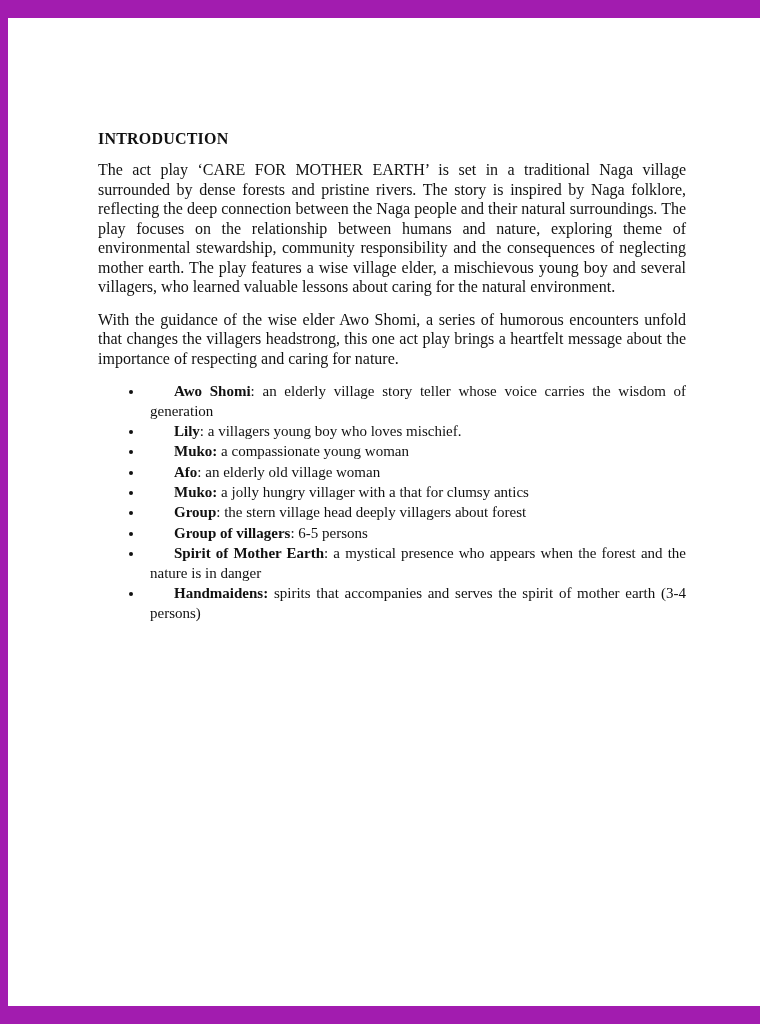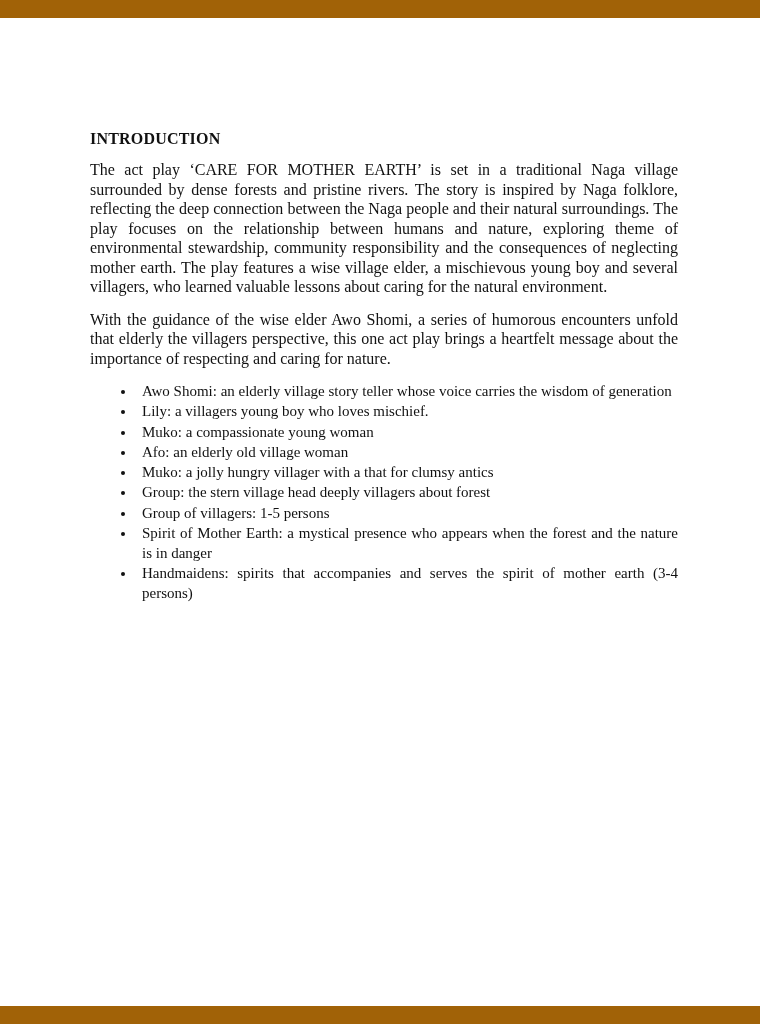--- a/index.html
+++ b/index.html
@@ -10,8 +10,8 @@
   .viewer {
     width: 760px;
     height: 1024px;
-    background: #a16207;
-    padding: 18px 0;
+    background: #a21caf;
+    padding: 18px 8px;
     overflow: hidden;
   }
   .page {

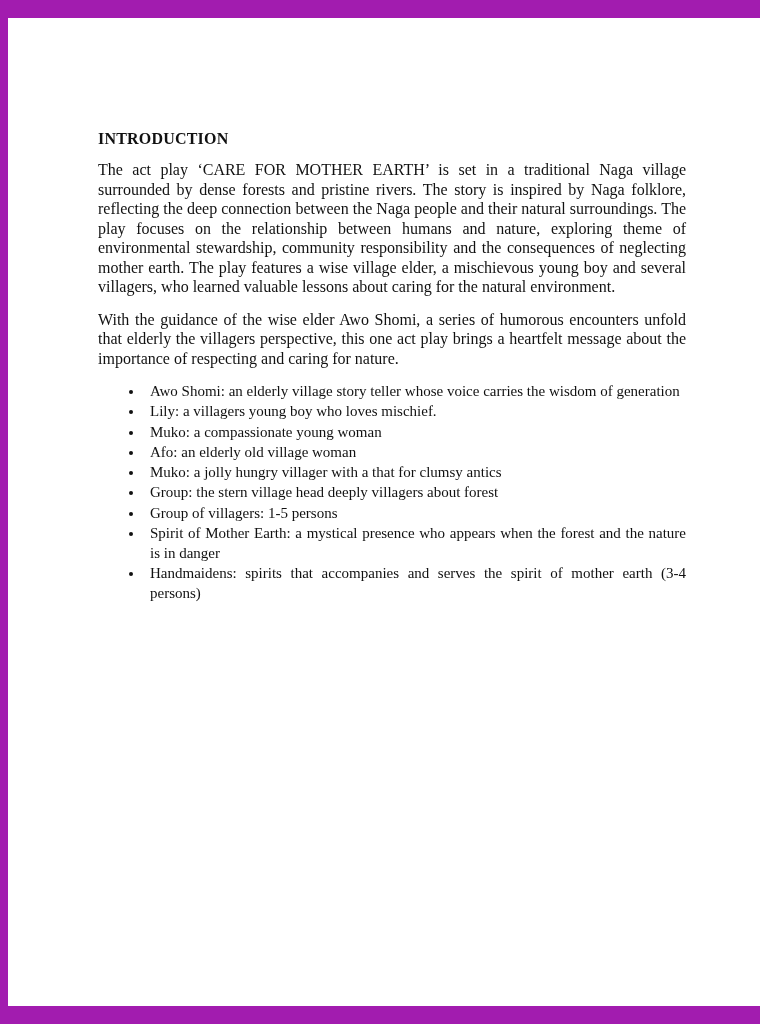--- a/index.html
+++ b/index.html
@@ -63,7 +63,7 @@
 
     <p class="para">The act play ‘CARE FOR MOTHER EARTH’ is set in a traditional Naga village surrounded by dense forests and pristine rivers. The story is inspired by Naga folklore, reflecting the deep connection between the Naga people and their natural surroundings. The play focuses on the relationship between humans and nature, exploring theme of environmental stewardship, community responsibility and the consequences of neglecting mother earth. The play features a wise village elder, a mischievous young boy and several villagers, who learned valuable lessons about caring for the natural environment.</p>
 
-    <p class="para">With the guidance of the wise elder Awo Shomi, a series of humorous encounters unfold that elderly the villagers perspective, this one act play brings a heartfelt message about the importance of respecting and caring for nature.</p>
+    <p class="para">With the guidance of the wise elder Awo Shomi, a series of humorous encounters unfold that changes the villagers headstrong, this one act play brings a heartfelt message about the importance of respecting and caring for nature.</p>
 
 
     <ul class="char-list">

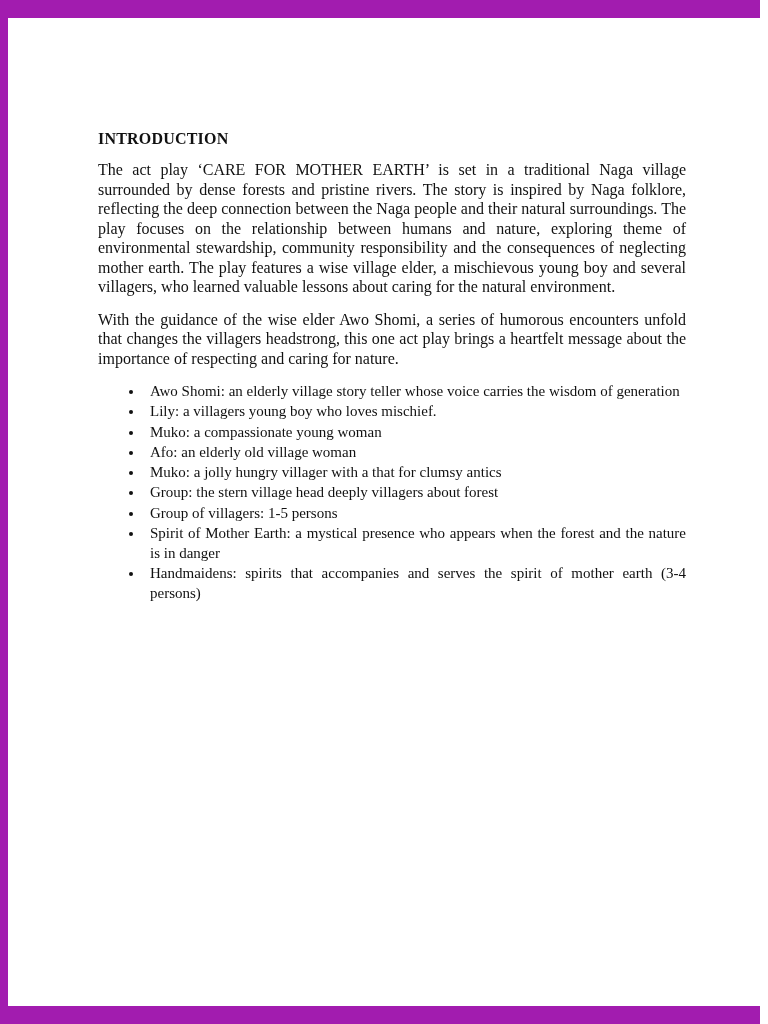--- a/index.html
+++ b/index.html
@@ -51,7 +51,7 @@
     padding-left: 6px;
     margin-bottom: 0.5px;
   }
-  ul.char-list li b { font-weight: normal; }
+  ul.char-list li b { font-weight: bold; margin-left: 24px; }
 </style>
 </head>
 <body>

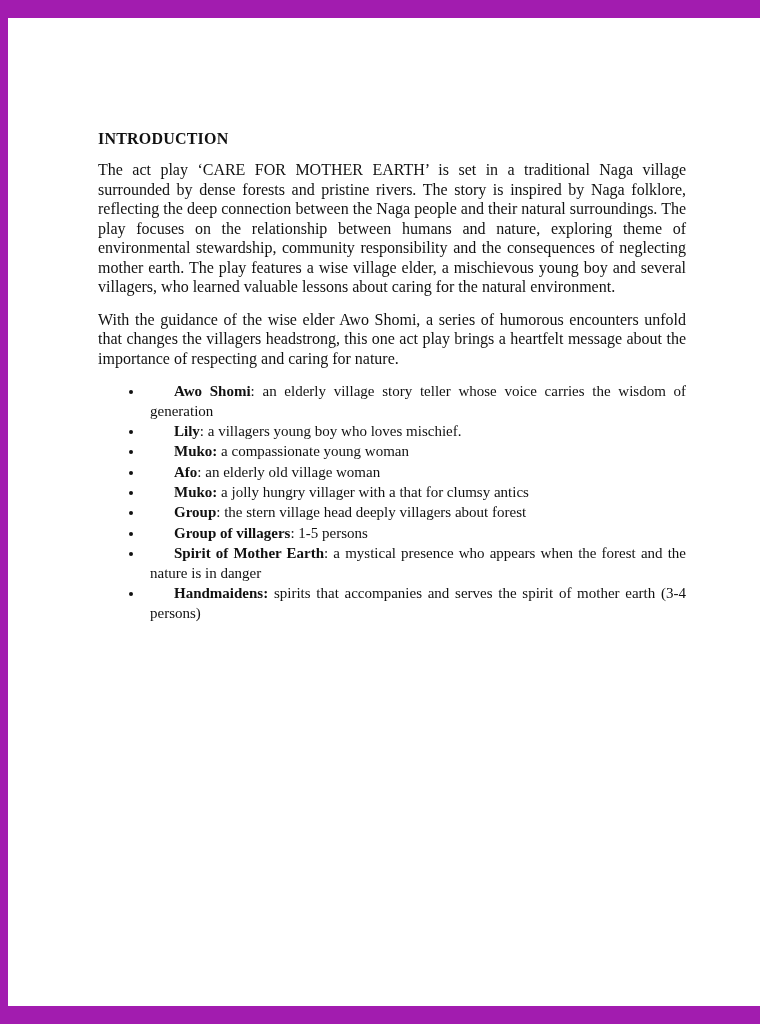--- a/index.html
+++ b/index.html
@@ -73,7 +73,7 @@
       <li><b>Afo</b><span>: an elderly old village woman</span></li>
       <li><b>Muko:</b><span> a jolly hungry villager with a that for clumsy antics</span></li>
       <li><b>Group</b><span>: the stern village head deeply villagers about forest</span></li>
-      <li><b>Group of villagers</b><span>: 1-5 persons</span></li>
+      <li><b>Group of villagers</b><span>: 6-5 persons</span></li>
       <li><b>Spirit of Mother Earth</b><span>: a mystical presence who appears when the forest and the nature is in danger</span></li>
       <li><b>Handmaidens:</b><span> spirits that accompanies and serves the spirit of mother earth (3-4 persons)</span></li>
     </ul>

